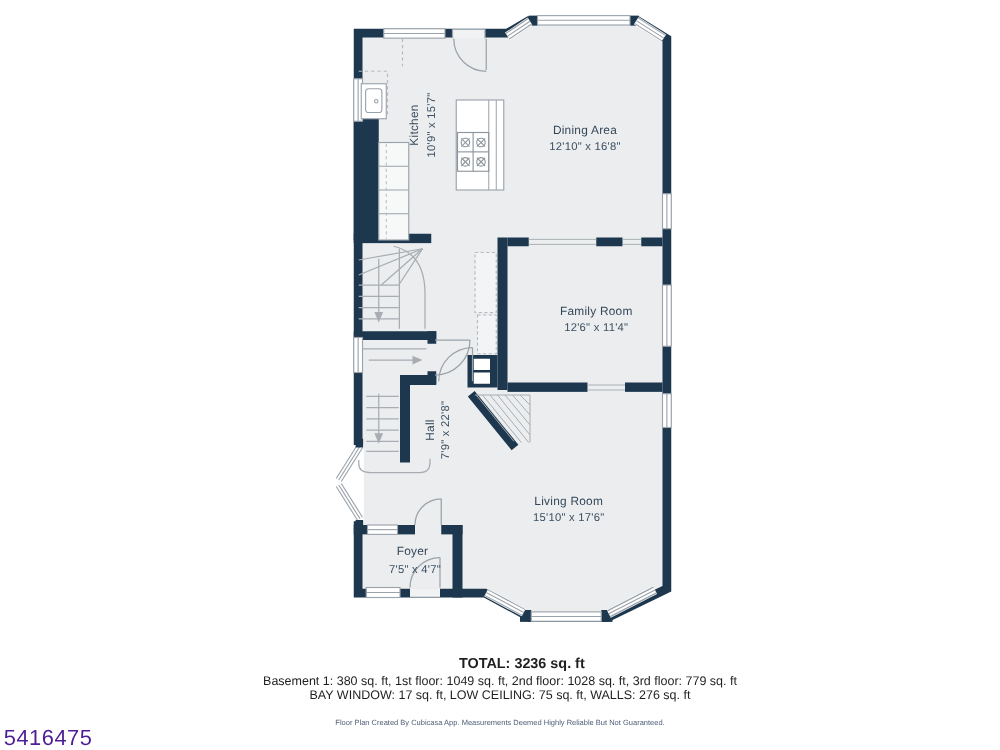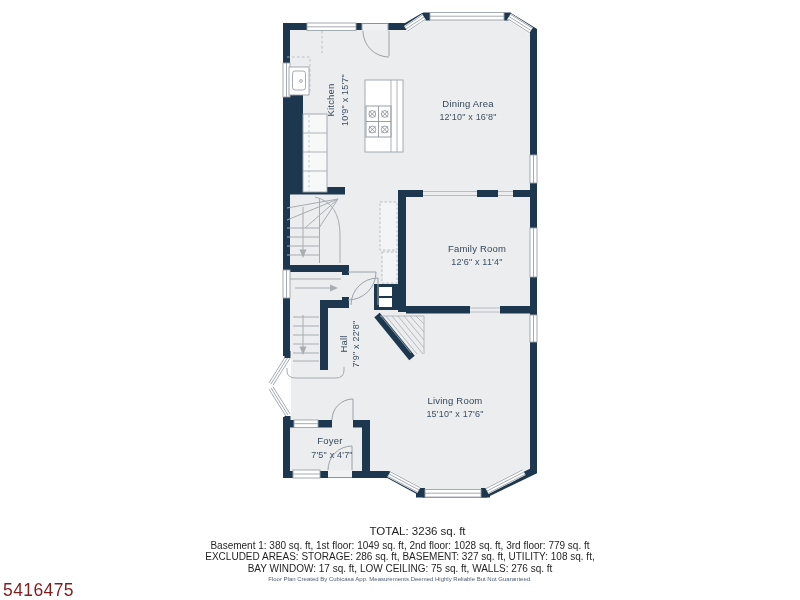--- a/index.html
+++ b/index.html
@@ -14,7 +14,7 @@
     position:absolute;left:0;right:0;top:525px;text-align:center;color:#1f1f1f;
     font-family:"Liberation Sans",sans-serif;
   }
-  .summary .total{font-size:11.5px;font-weight:normal;margin-bottom:3px;margin-left:35px;}
+  .summary .total{font-size:11.5px;font-weight:bold;margin-bottom:3px;margin-left:35px;}
   .summary .line{font-size:10px;line-height:11.3px;}
   .disclaimer{
     position:absolute;left:0;right:0;top:576px;text-align:center;

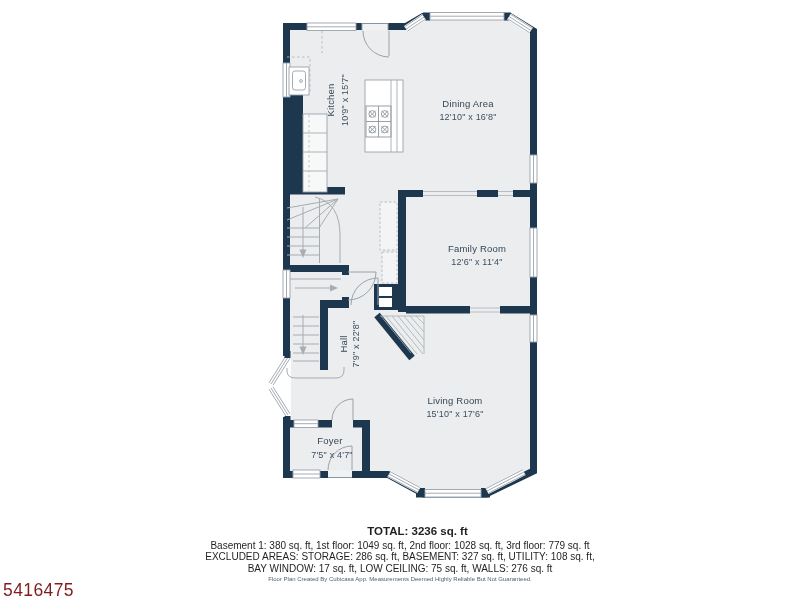--- a/index.html
+++ b/index.html
@@ -292,7 +292,6 @@
 <div class="summary">
   <div class="total">TOTAL: 3236 sq. ft</div>
   <div class="line">Basement 1: 380 sq. ft, 1st floor: 1049 sq. ft, 2nd floor: 1028 sq. ft, 3rd floor: 779 sq. ft</div>
-  <div class="line">EXCLUDED AREAS: STORAGE: 286 sq. ft, BASEMENT: 327 sq. ft, UTILITY: 108 sq. ft,</div>
   <div class="line">BAY WINDOW: 17 sq. ft, LOW CEILING: 75 sq. ft, WALLS: 276 sq. ft</div>
 </div>
 

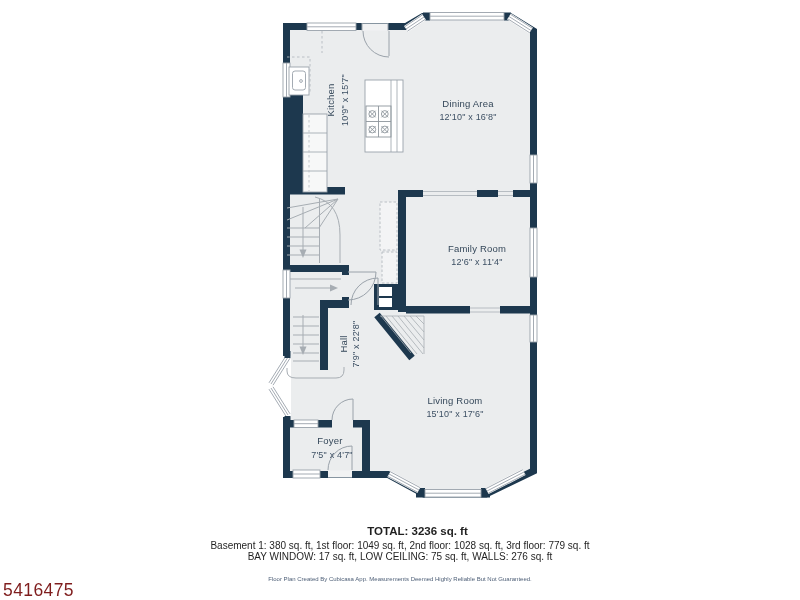--- a/index.html
+++ b/index.html
@@ -21,7 +21,7 @@
     font-size:6px;color:#4f6078;font-family:"Liberation Sans",sans-serif;
   }
   .photo-id{
-    position:absolute;left:3px;top:580px;font-size:17.5px;color:#7f1d1d;
+    position:absolute;left:3px;top:580px;font-size:17.5px;color:#4c1d95;
     font-family:"Liberation Sans",sans-serif;letter-spacing:.4px;text-align:center;
   }
 </style>

